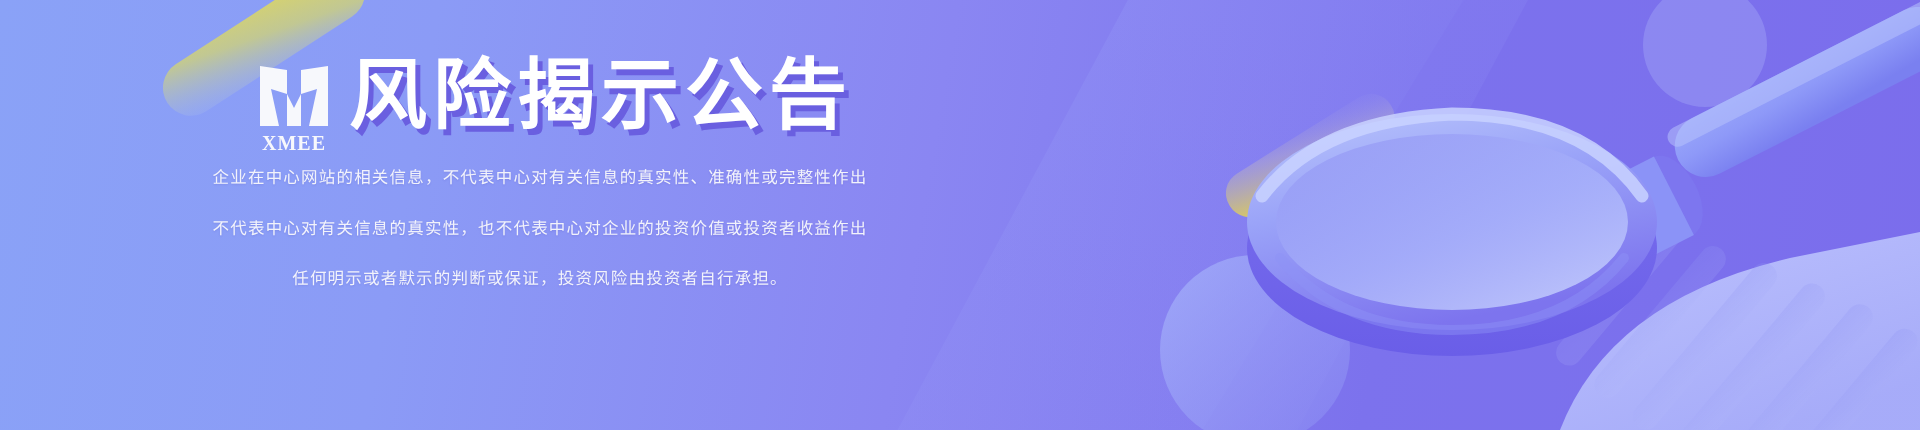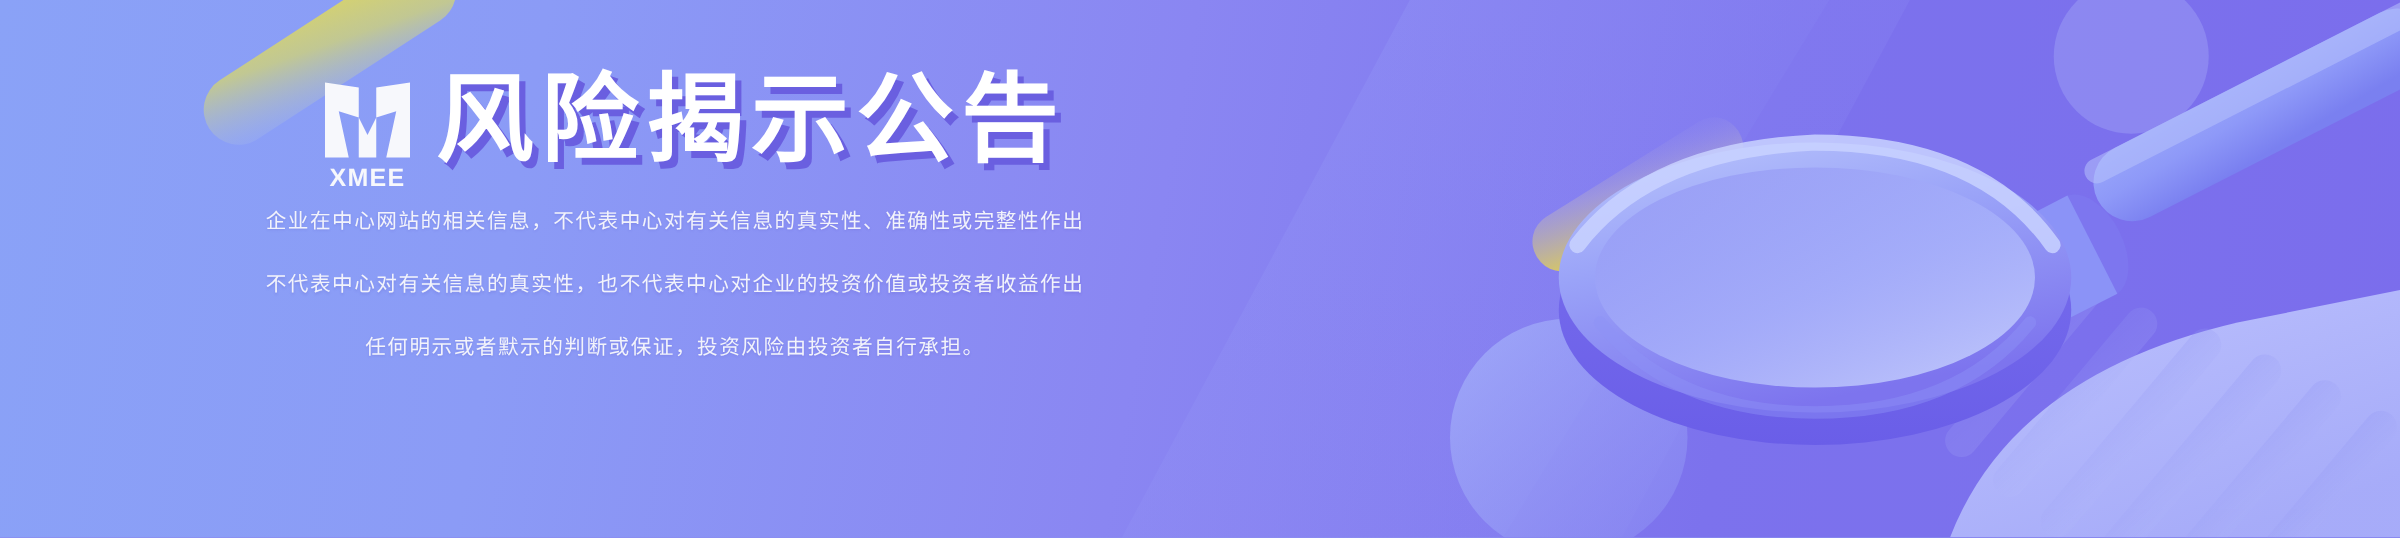--- a/index.html
+++ b/index.html
@@ -37,7 +37,7 @@
   .logo-text{
     margin-top:5px;
     font-size:20px;font-weight:bold;letter-spacing:1px;
-    color:#f7f8fc;font-family:Liberation Sans, sans-serif;
+    color:#f7f8fc;font-family:Liberation Serif, serif;
     line-height:1;
   }
 

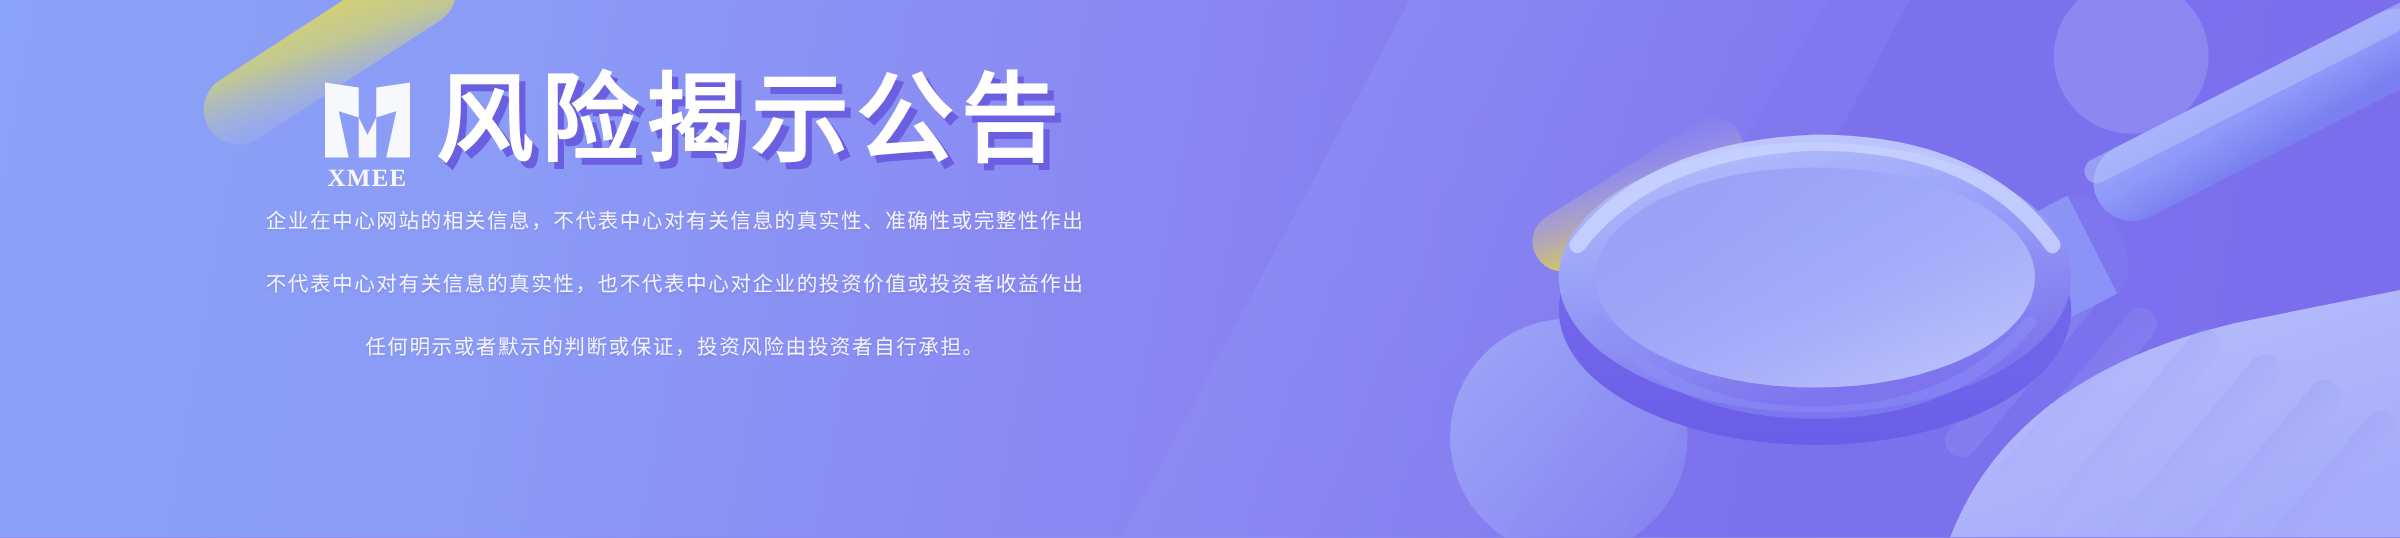--- a/index.html
+++ b/index.html
@@ -55,7 +55,7 @@
     position:absolute;left:0;top:170px;width:1080px;
     text-align:center;
     color:#f2f3fb;
-    font-family:Liberation Mono, monospace;
+    font-family:Liberation Serif, serif;
     font-size:16.5px;
     letter-spacing:1.2px;
   }

